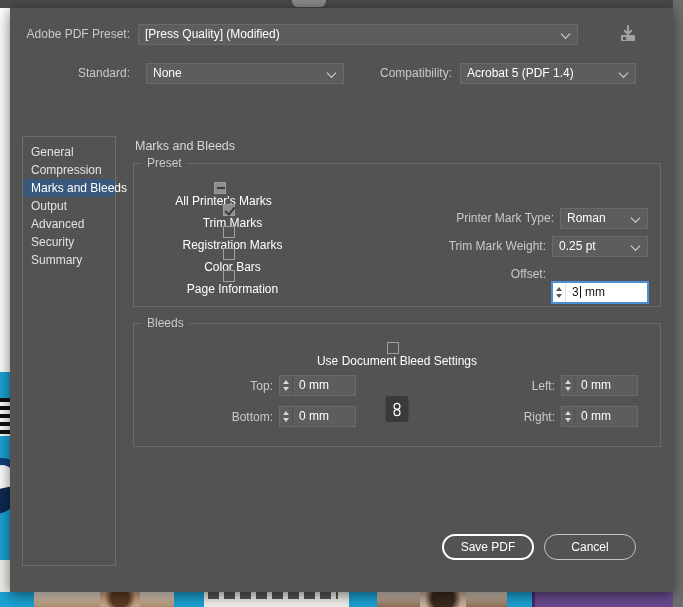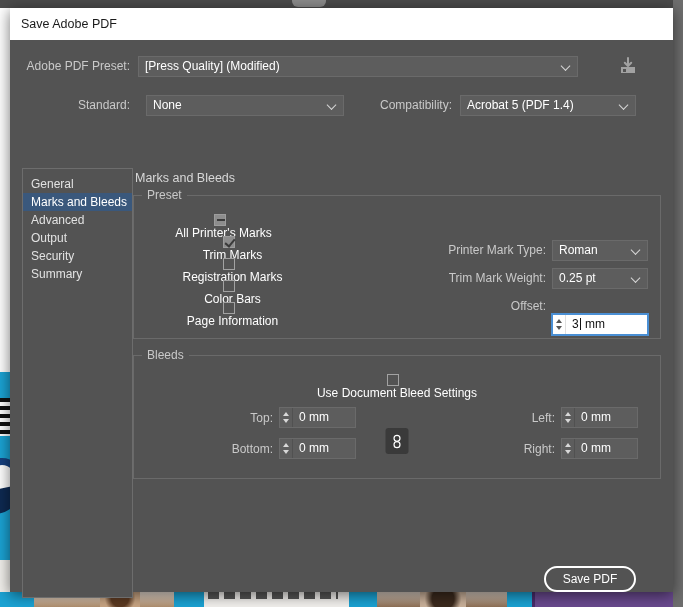--- a/index.html
+++ b/index.html
@@ -334,9 +334,6 @@
 
 <div id="dialog">
 
-  <div id="titlebar">
-    <span class="title">Save Adobe PDF</span>
-  </div>
 
   <div id="body">
 

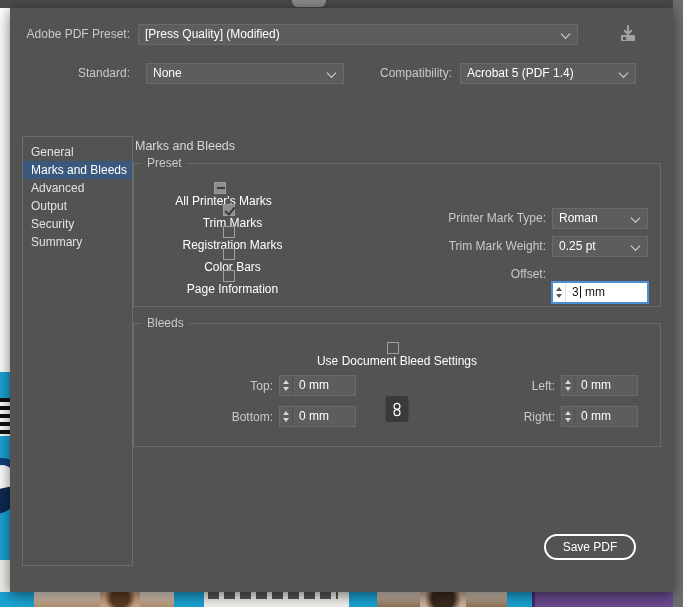--- a/index.html
+++ b/index.html
@@ -147,7 +147,7 @@
   
   #sidebar {
     position: absolute; left: 12px; top: 115px;
-    width: 111px; height: 430px;
+    width: 94px; height: 430px;
     background: #535353;
     border: 1px solid #6d6d6d;
     padding-top: 6px;

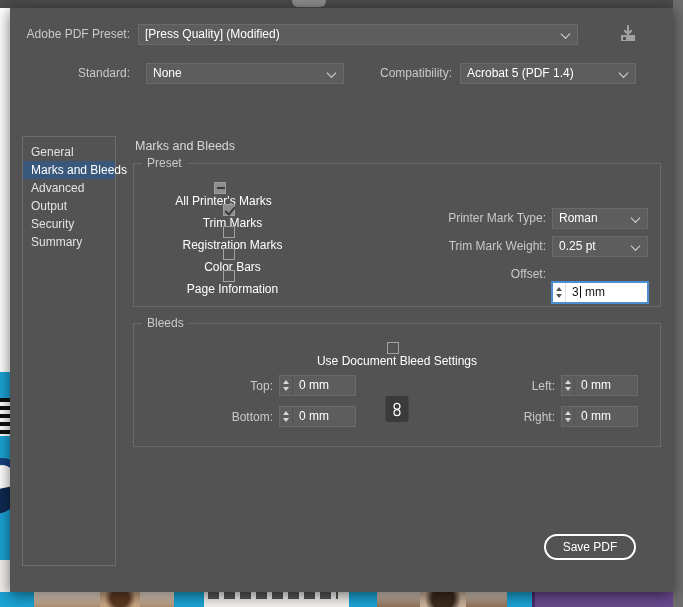--- a/index.html
+++ b/index.html
@@ -367,6 +367,7 @@
 
     <div id="sidebar">
       <div class="side-item">General</div>
+      <div class="side-item">Compression</div>
       <div class="side-item active">Marks and Bleeds</div>
       <div class="side-item">Advanced</div>
       <div class="side-item">Output</div>

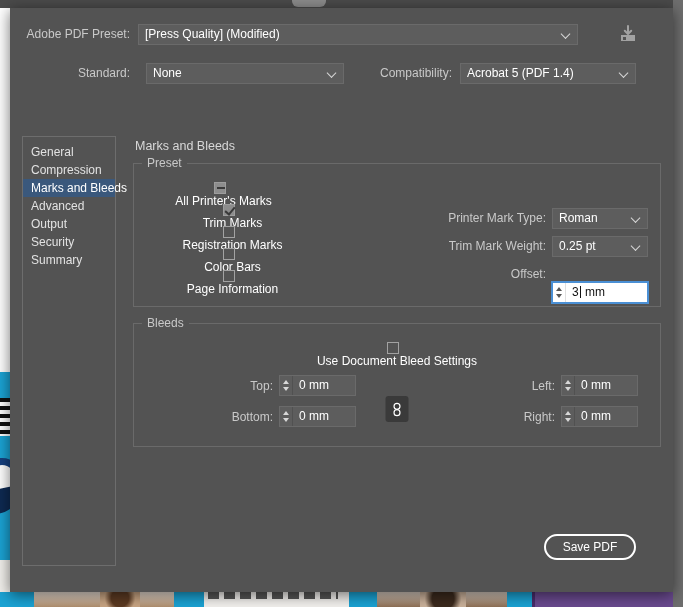--- a/index.html
+++ b/index.html
@@ -369,8 +369,8 @@
       <div class="side-item">General</div>
       <div class="side-item">Compression</div>
       <div class="side-item active">Marks and Bleeds</div>
+      <div class="side-item">Output</div>
       <div class="side-item">Advanced</div>
-      <div class="side-item">Output</div>
       <div class="side-item">Security</div>
       <div class="side-item">Summary</div>
     </div>

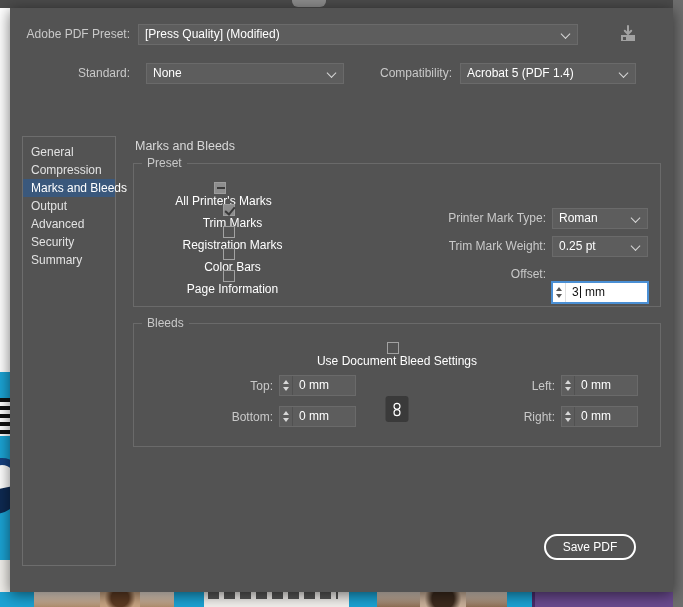--- a/index.html
+++ b/index.html
@@ -414,7 +414,7 @@
 
             <div class="field-row">
               <span class="flabel">Printer Mark Type:</span>
-              <div class="select" style="width:96px;">
+              <div class="select" style="width:88px;">
                 <span>Roman</span>
                 <span class="chev"></span>
               </div>

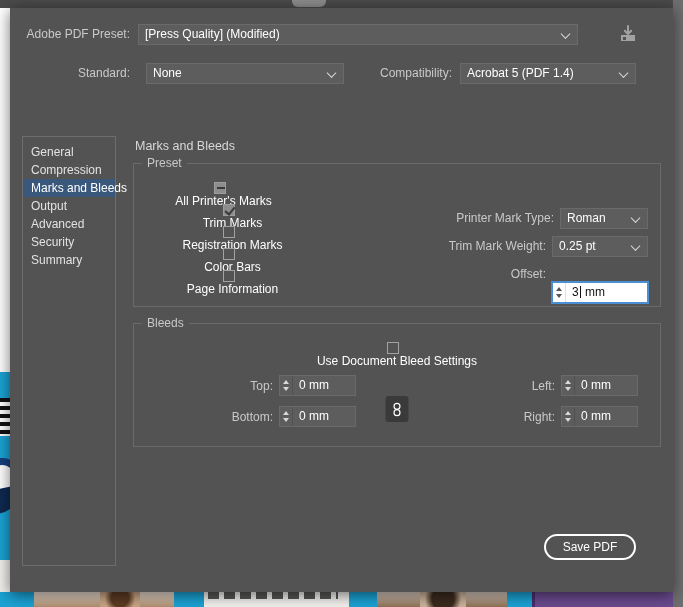--- a/index.html
+++ b/index.html
@@ -497,6 +497,7 @@
 
     <div id="footer">
       <div class="btn primary">Save PDF</div>
+      <div class="btn">Cancel</div>
     </div>
 
   </div>

